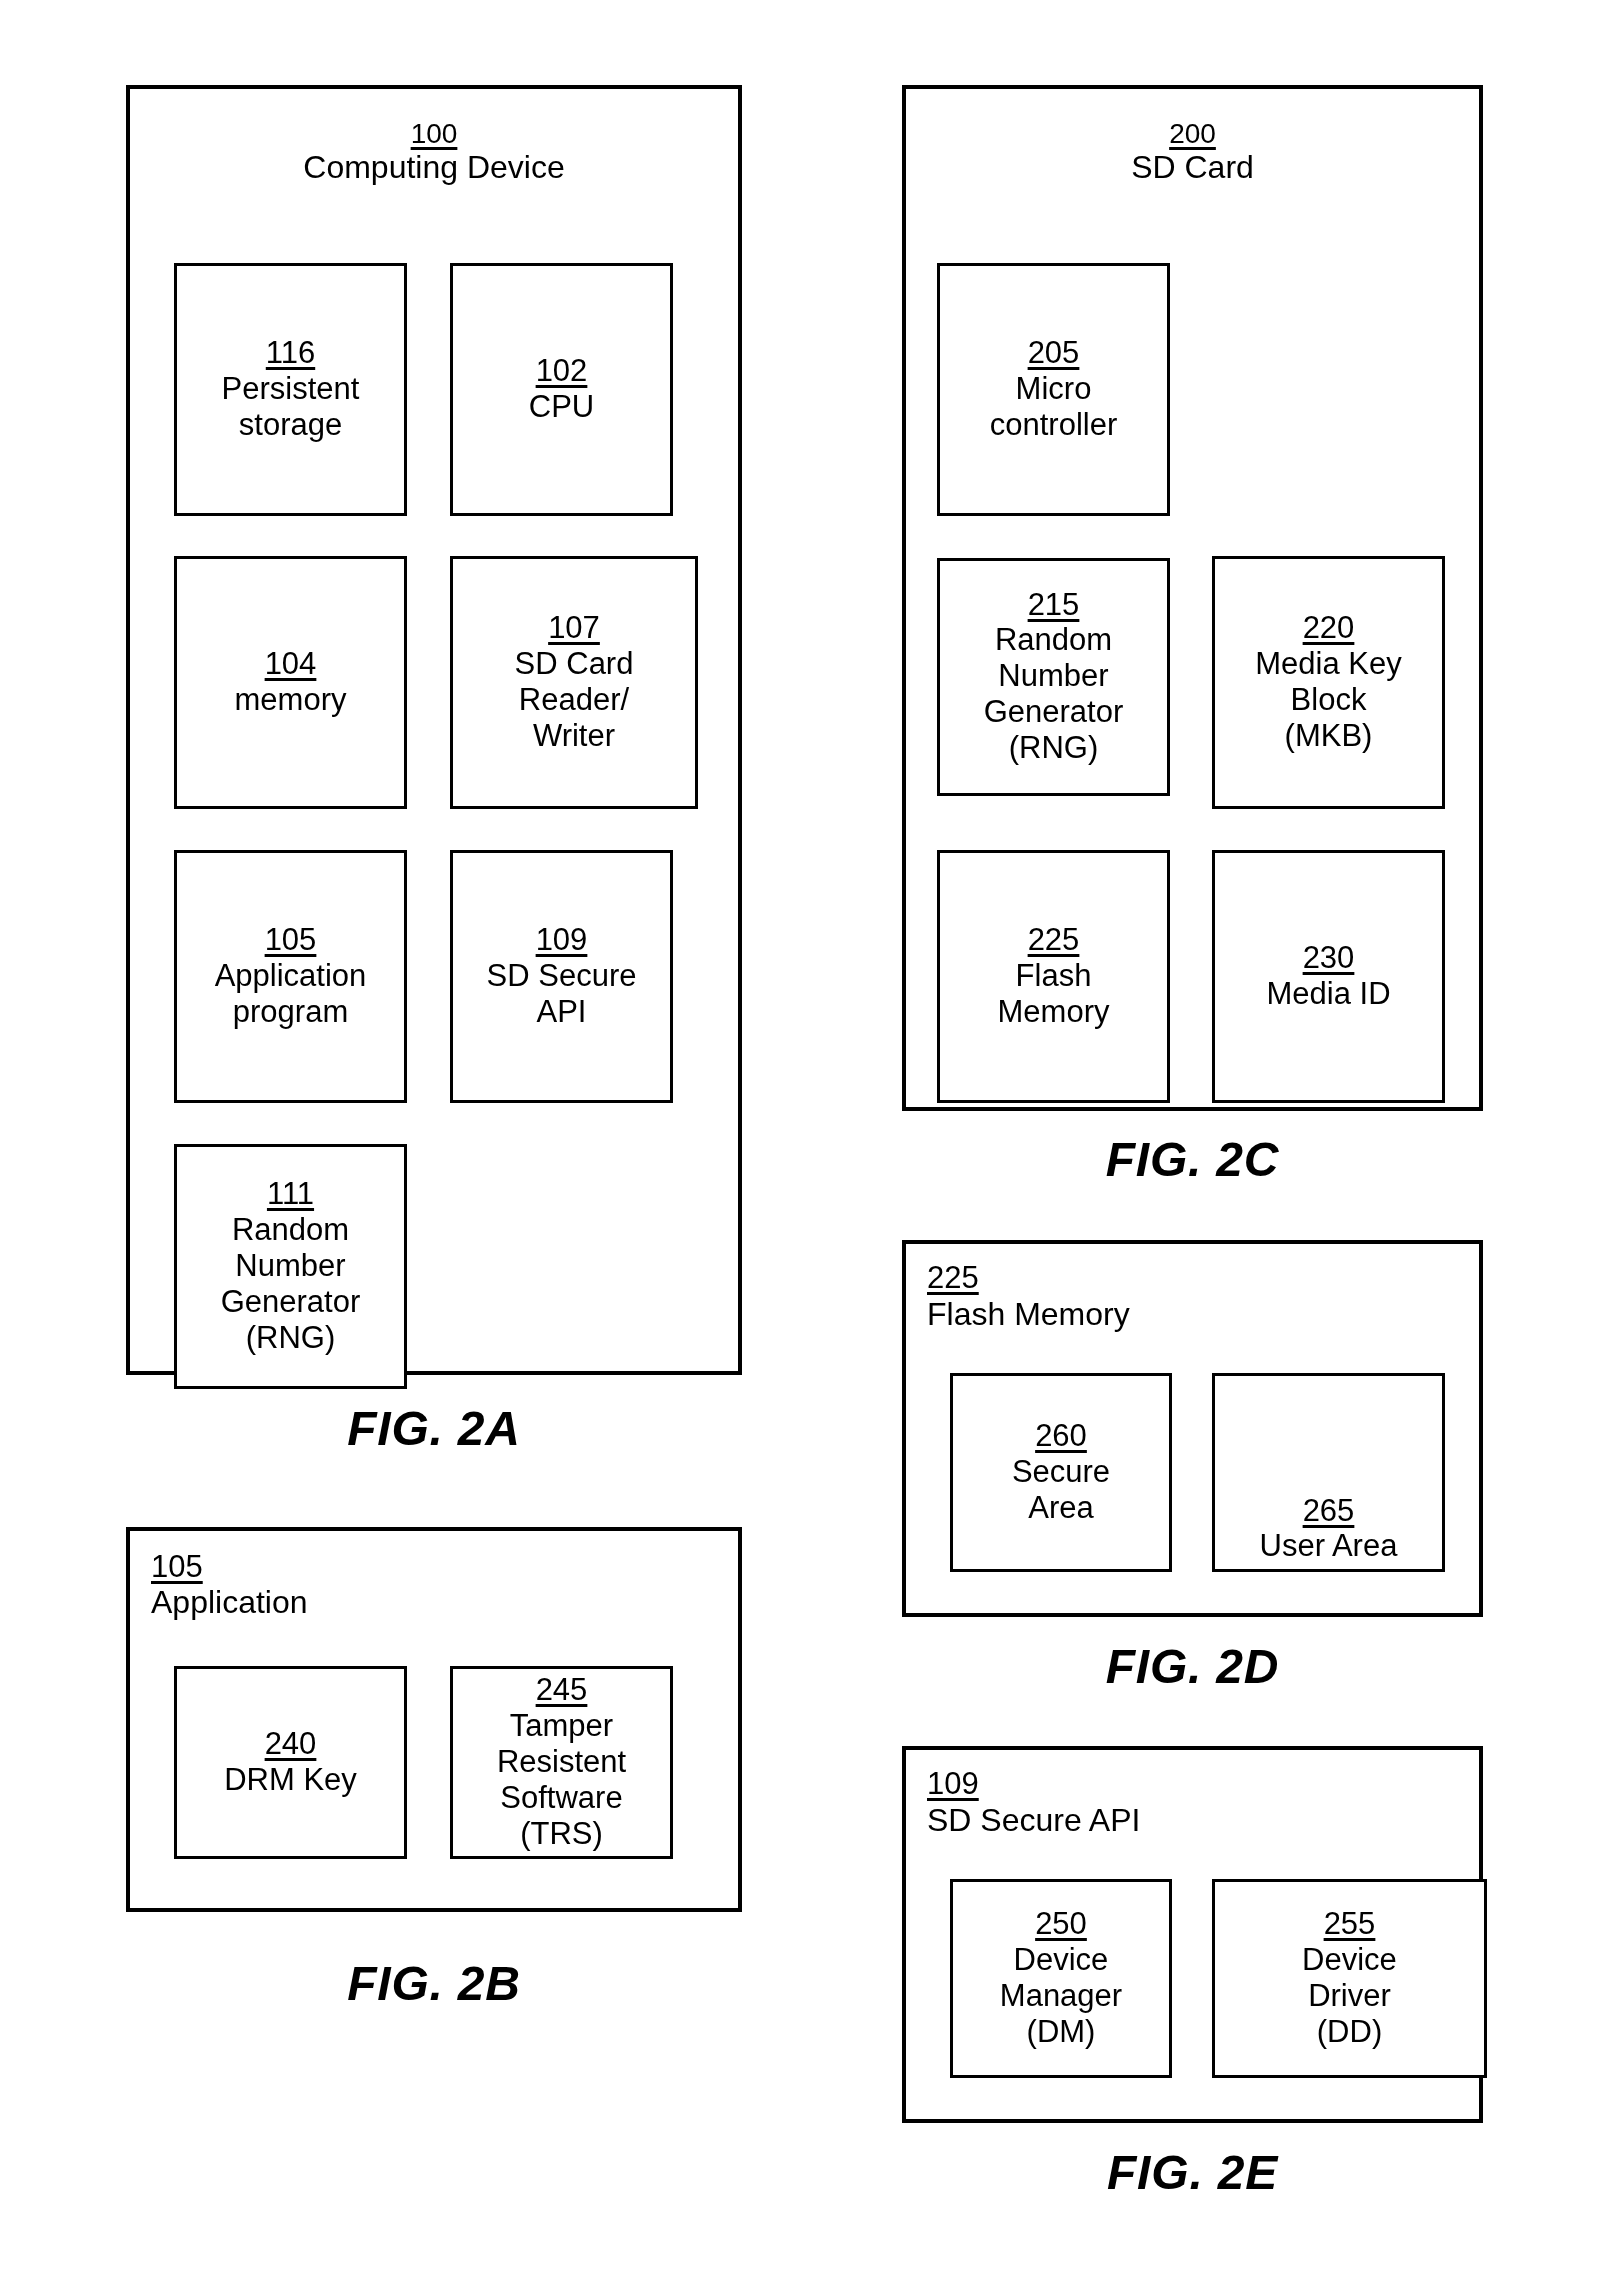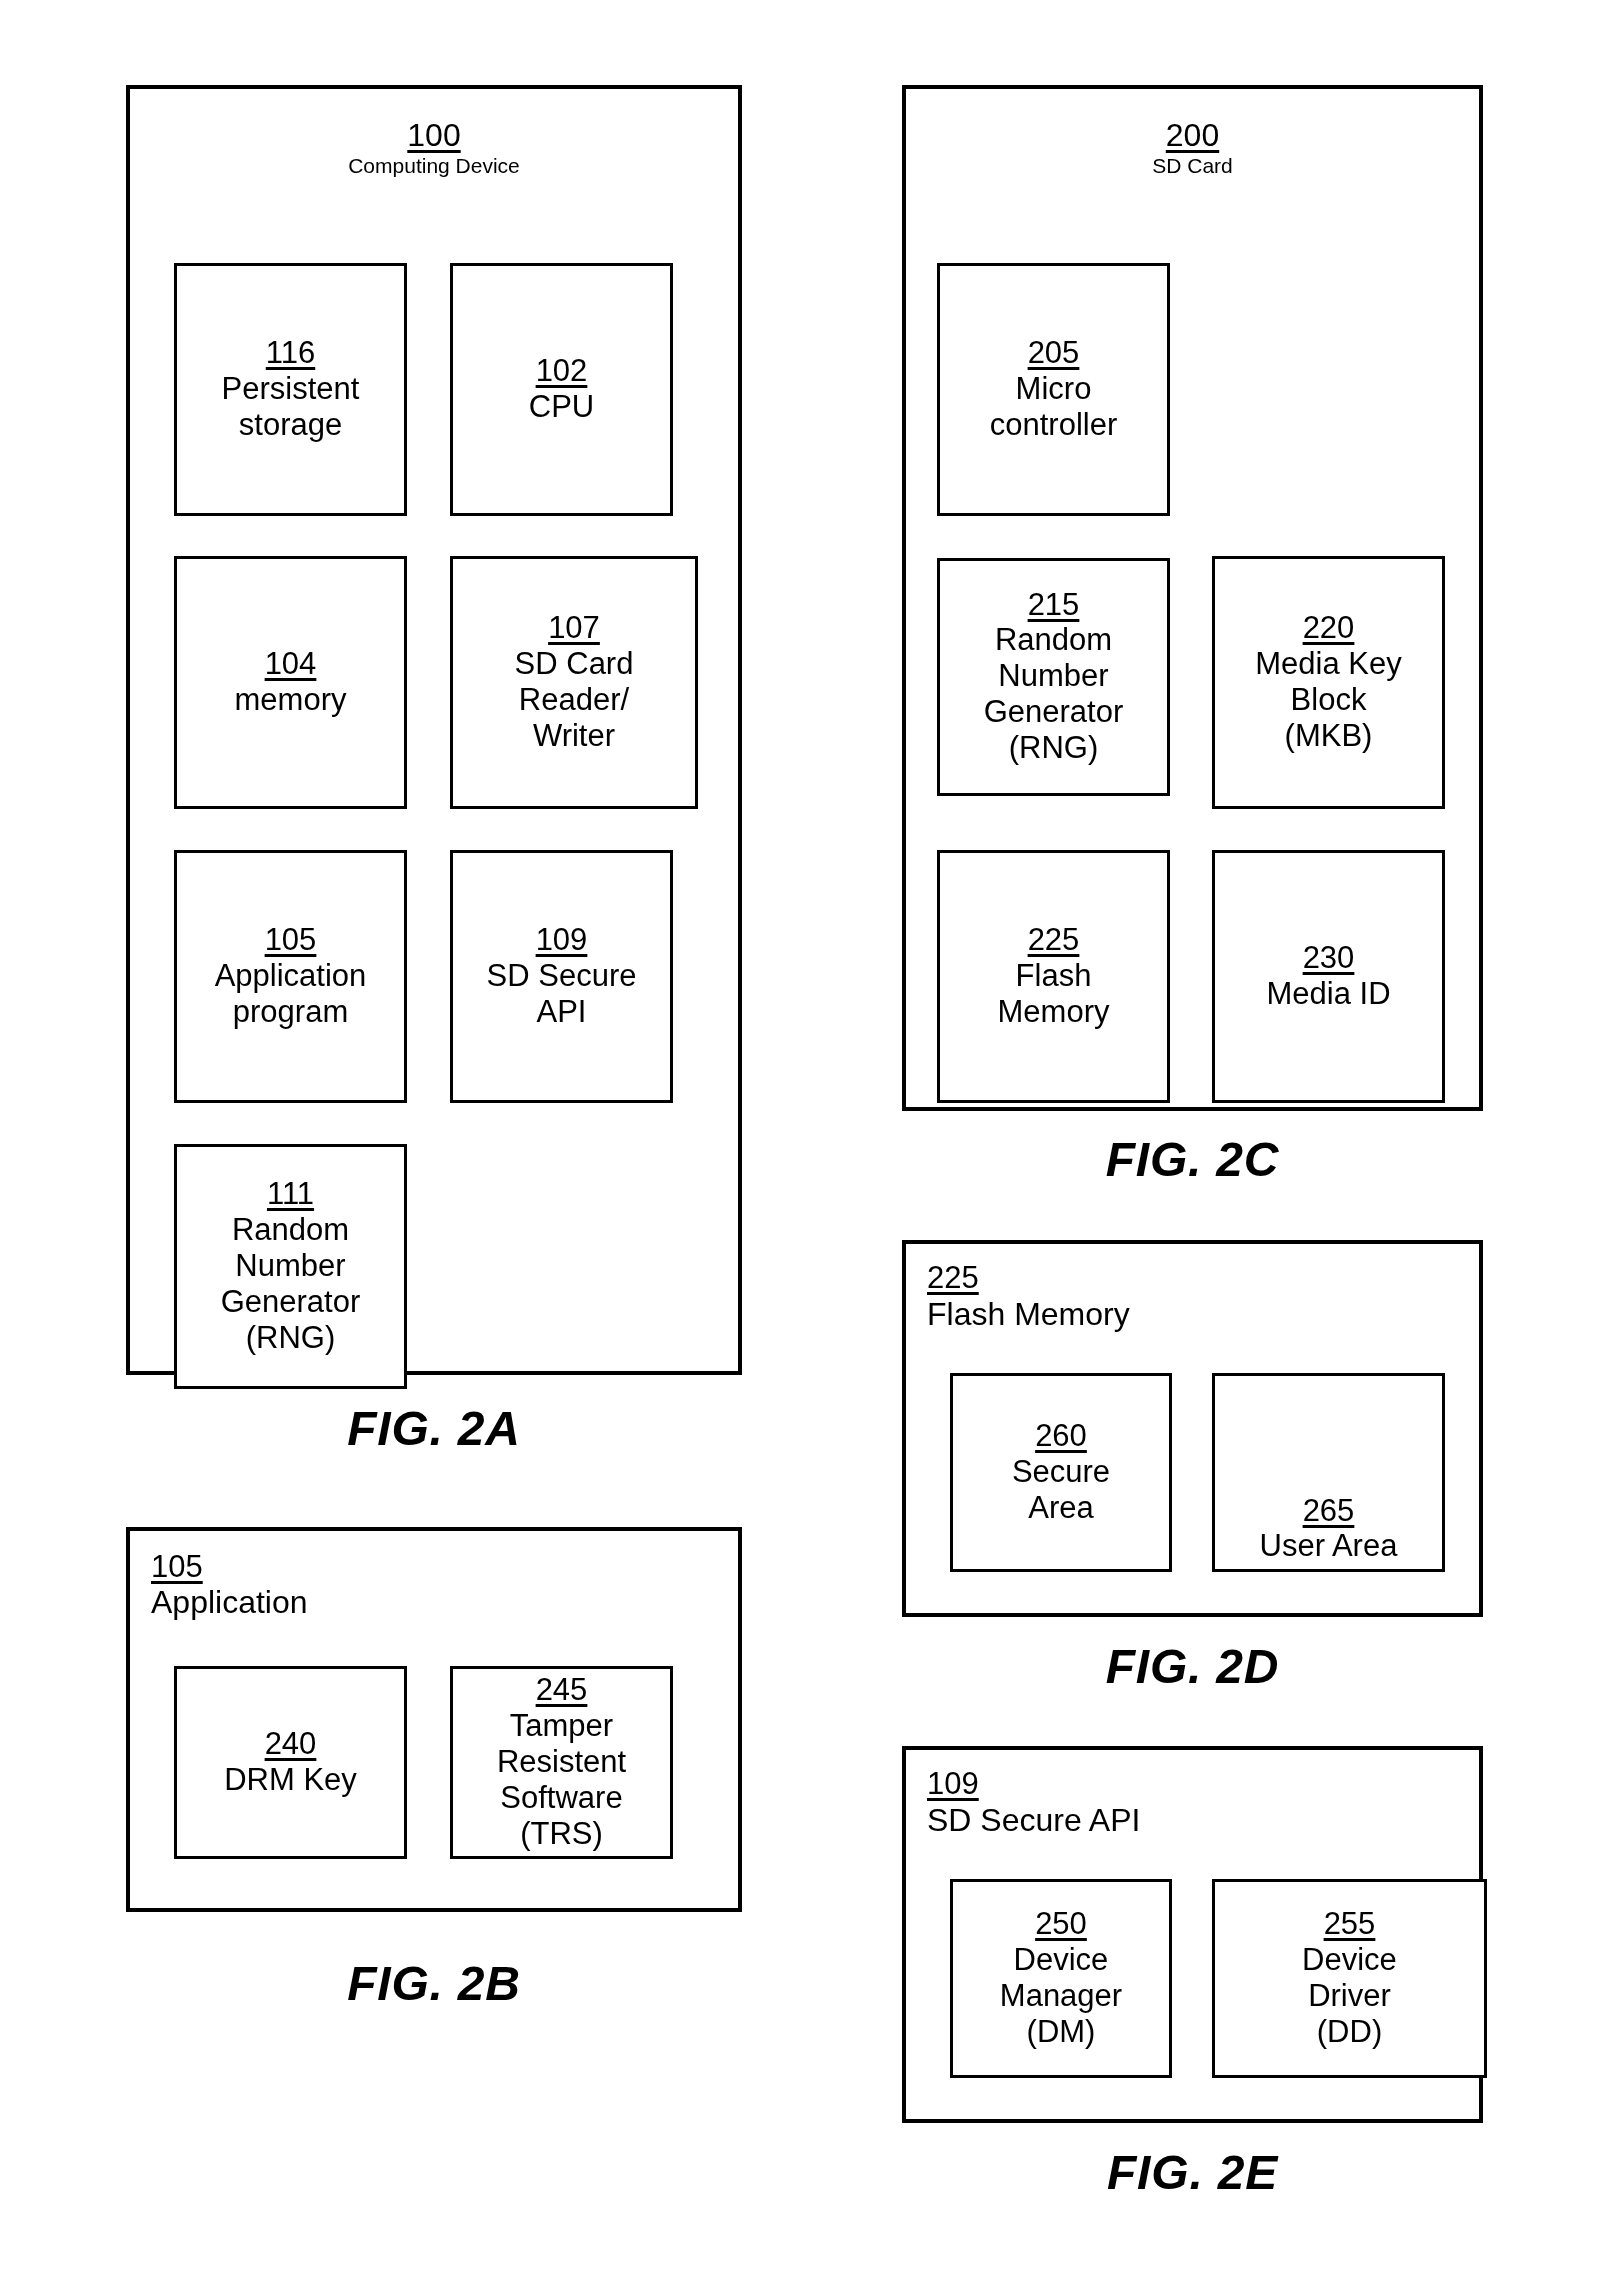--- a/index.html
+++ b/index.html
@@ -46,7 +46,7 @@
     line-height: 1.12;
     white-space: nowrap;
   }
-  .panel-head .refnum { font-size: 32px; }
+  .panel-head .refnum { font-size: 28px; }
 
   
   .cap {

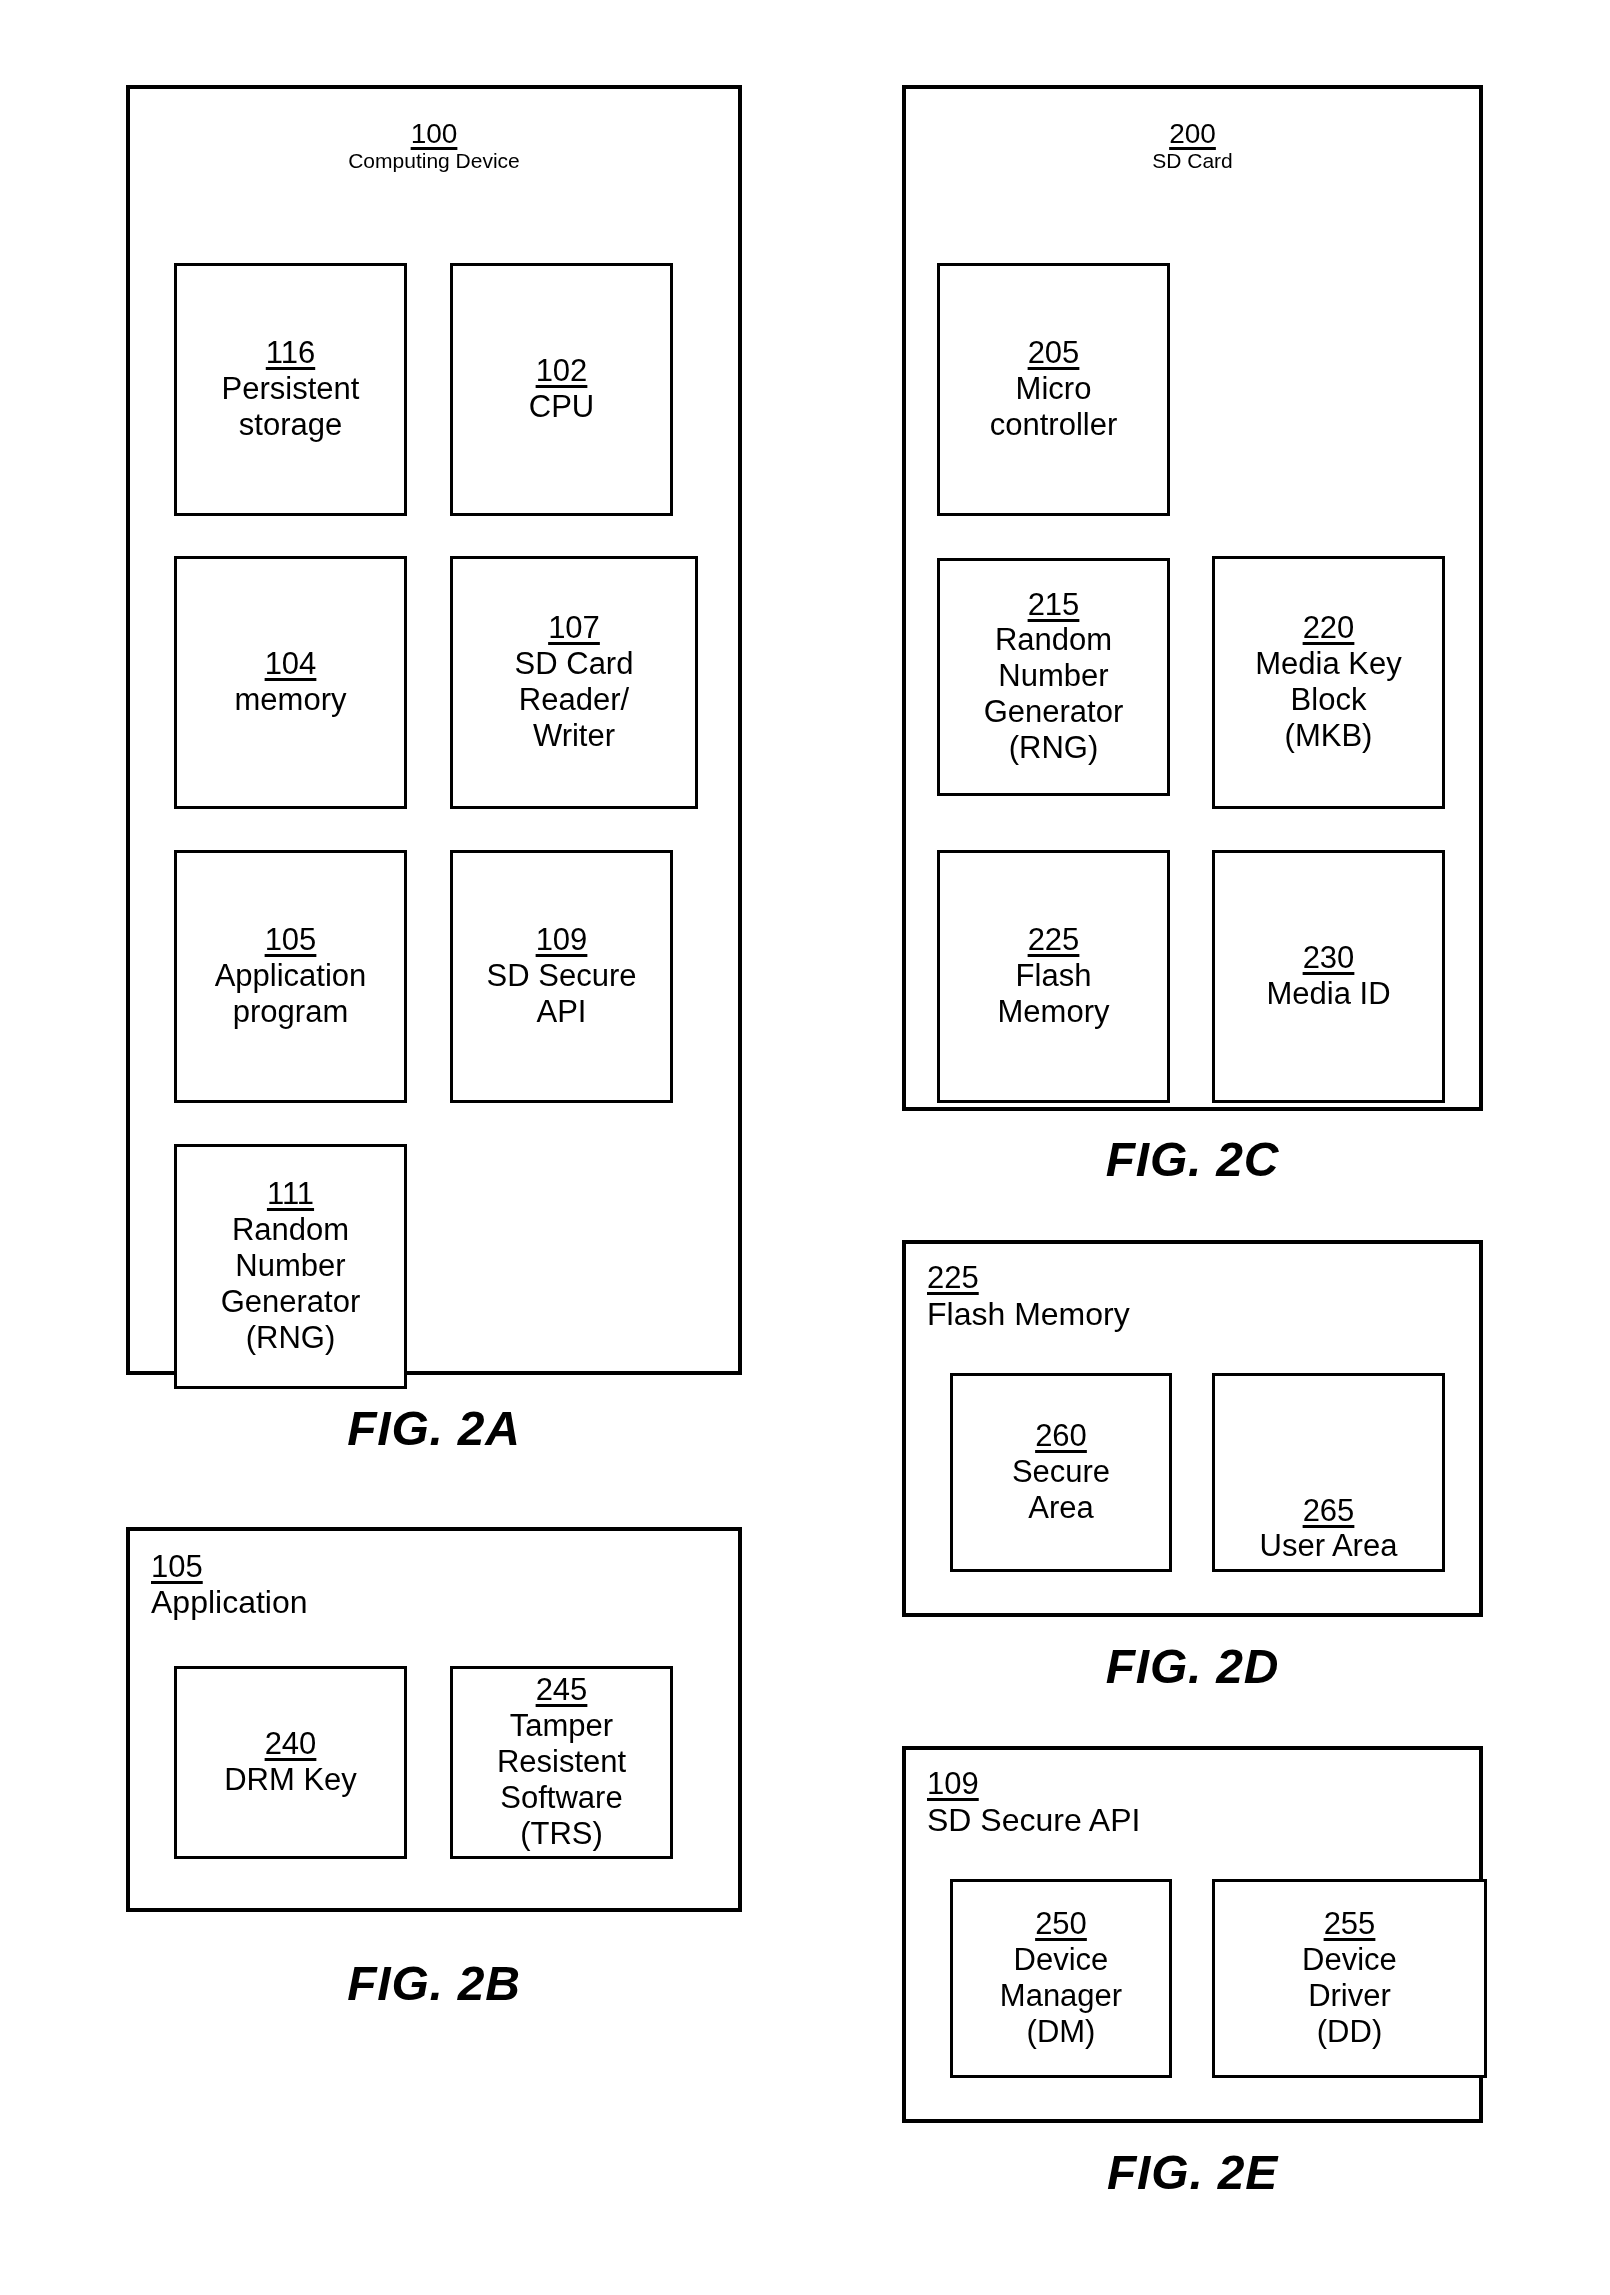--- a/index.html
+++ b/index.html
@@ -65,7 +65,7 @@
     flex-direction: column;
     align-items: center;
   }
-  .panel-head .cap { font-size: 21px; }
+  .panel-head .cap { font-size: 32px; }
 
   
   .panel-head-left {

